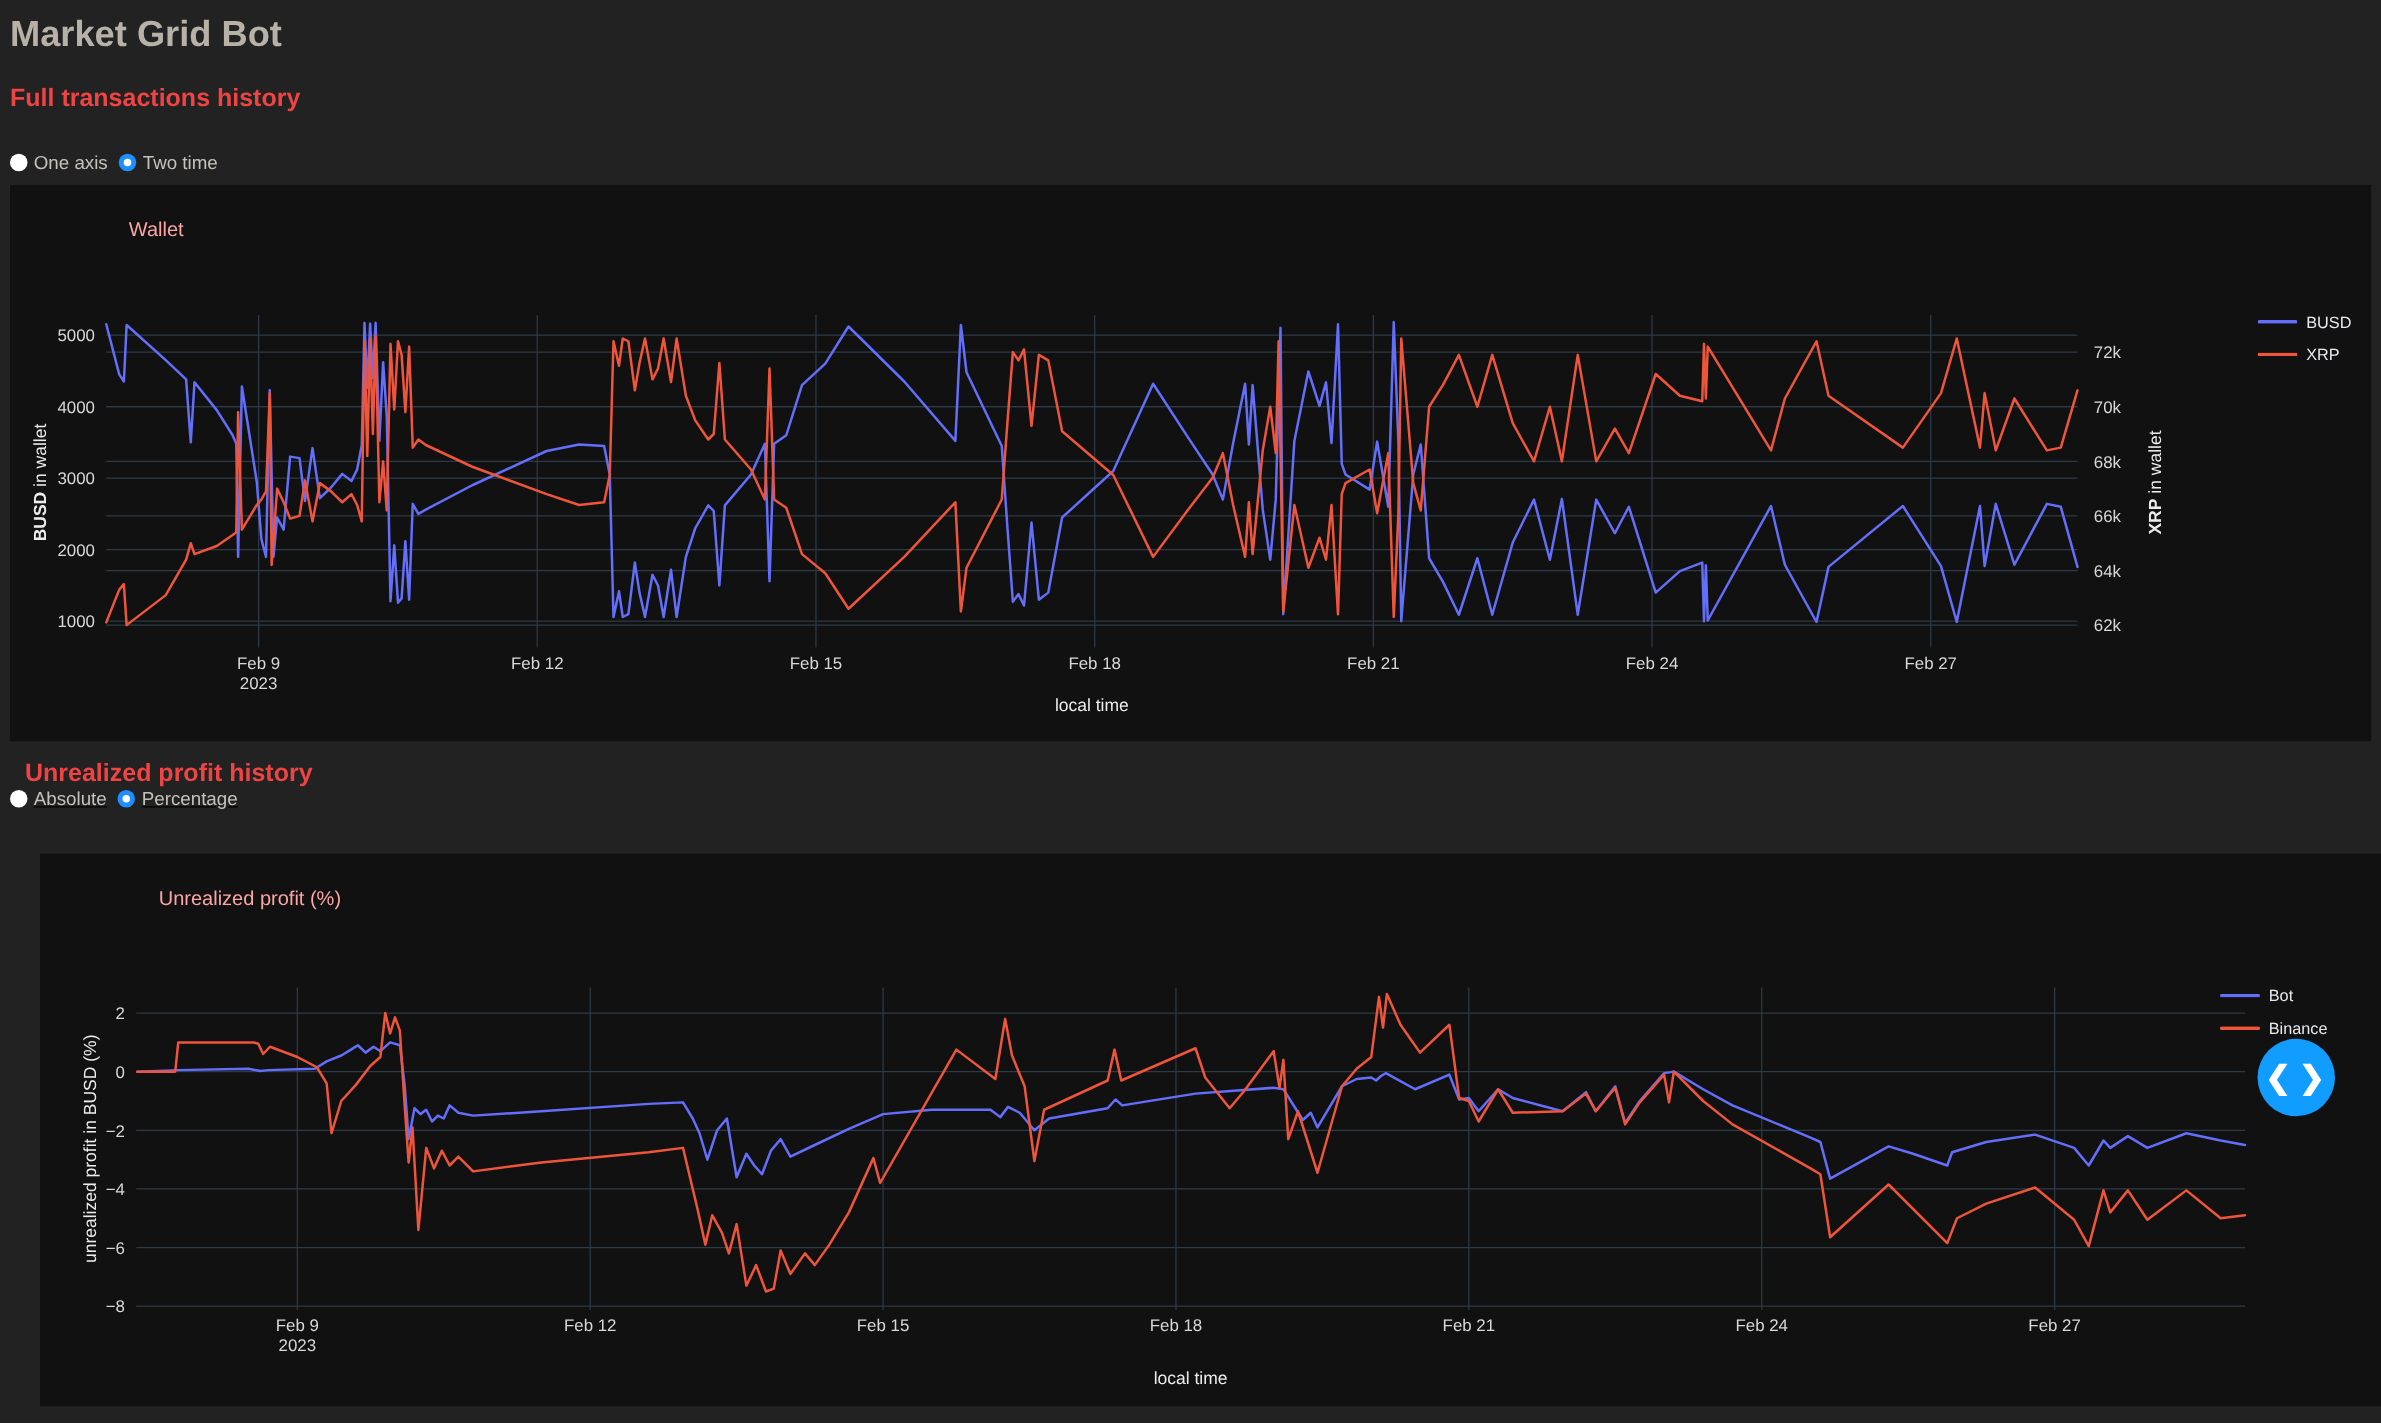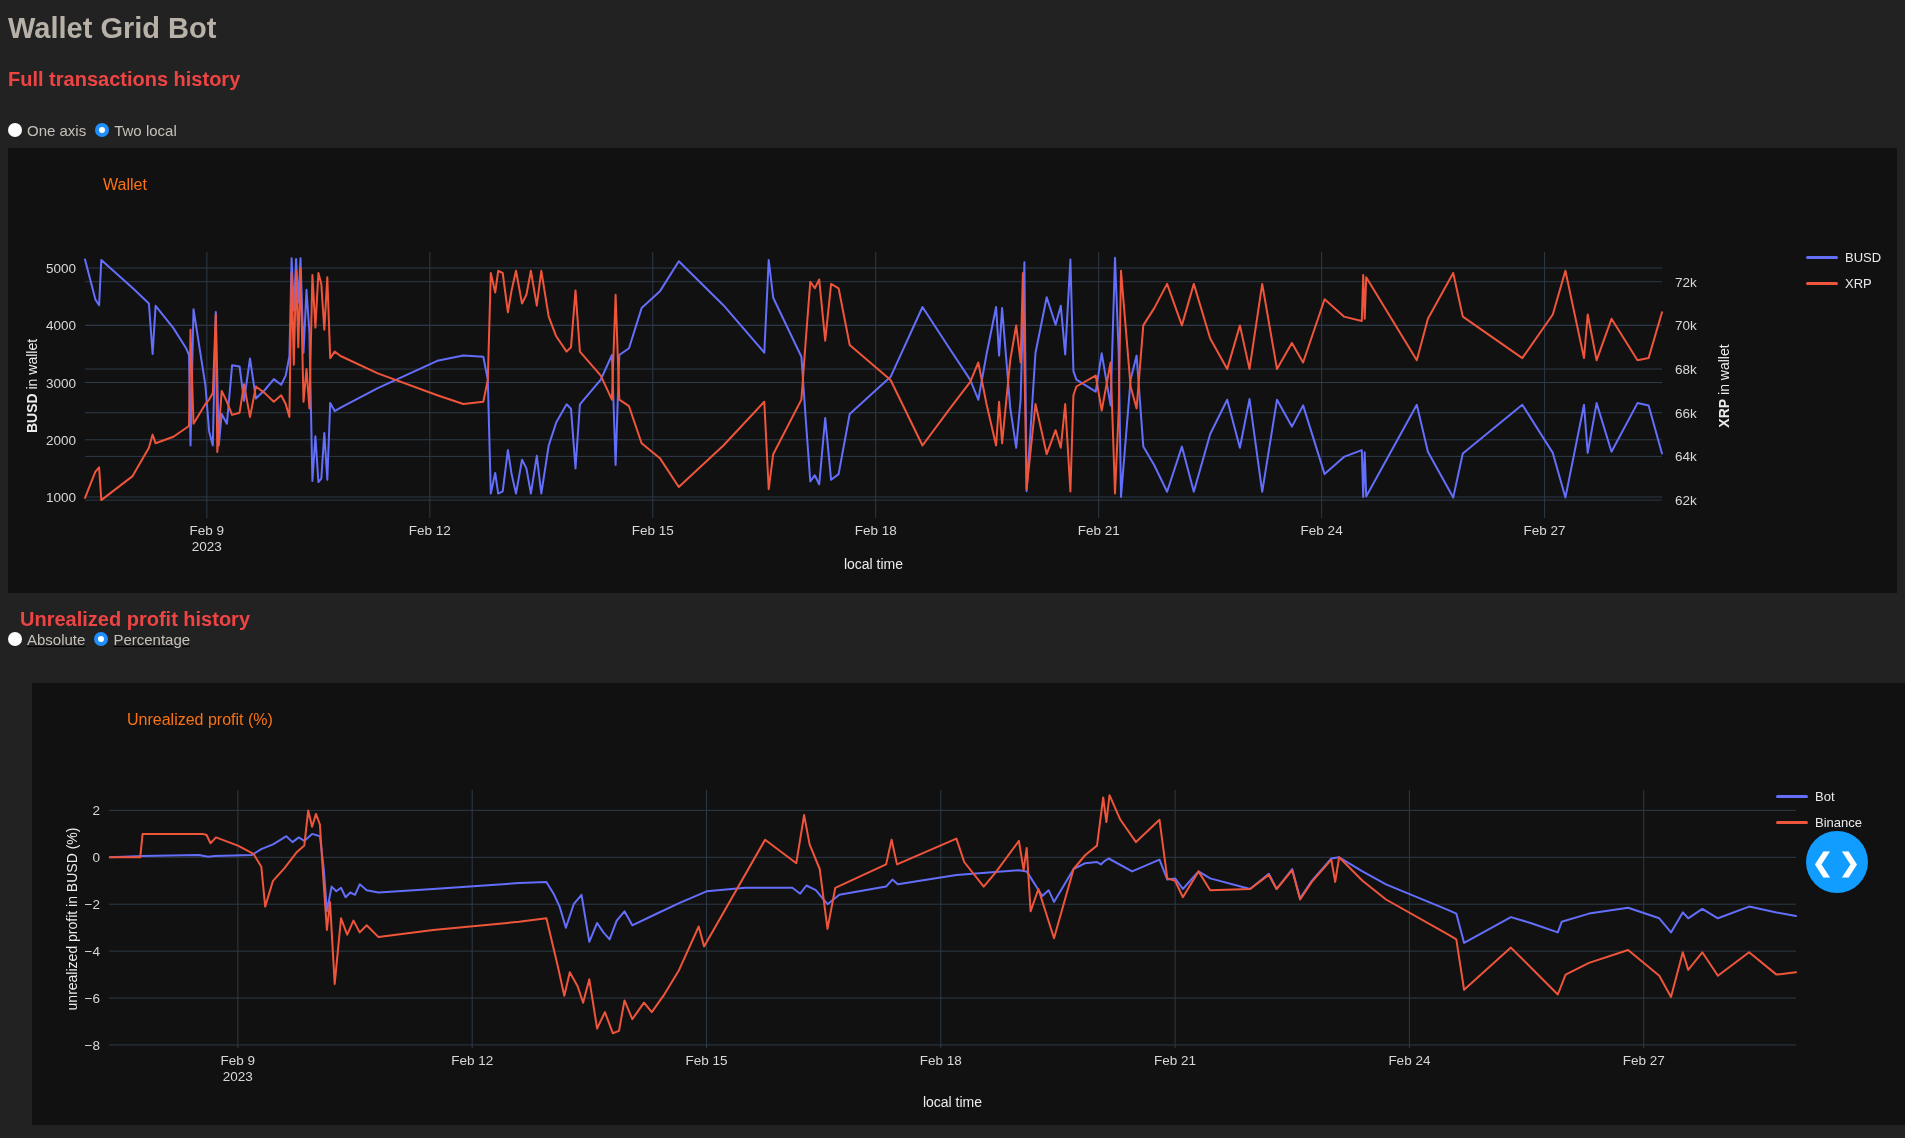--- a/index.html
+++ b/index.html
@@ -30,7 +30,7 @@
 
 <div class="page">
 
-  <div class="h1">Wallet Grid Bot</div>
+  <div class="h1">Market Grid Bot</div>
   <div class="h3" style="top:68px;">Full transactions history</div>
 
   <div class="radio-row" style="top:118px;" id="radio1">

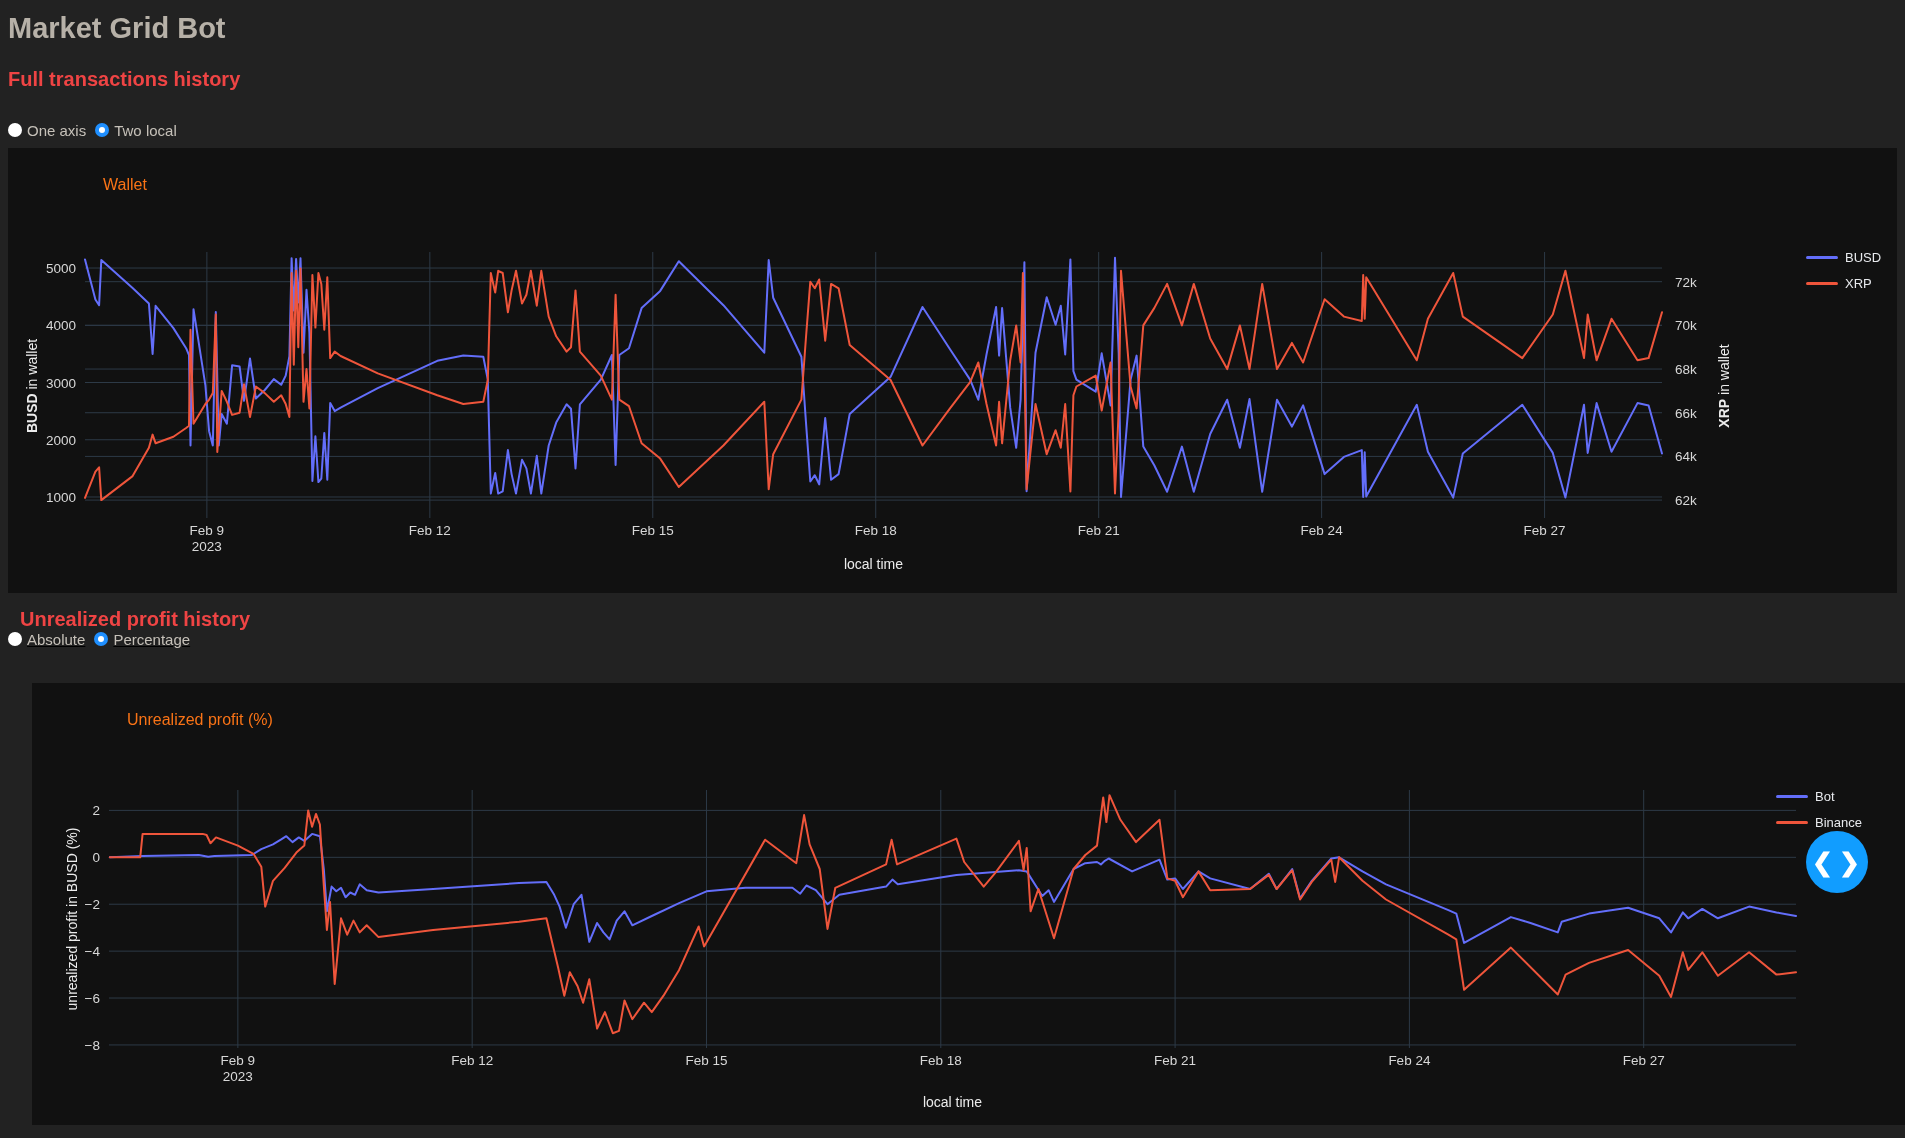--- a/index.html
+++ b/index.html
@@ -40,7 +40,7 @@
       </span>
       <span class="radio-opt">
         <span class="radio-dot sel"></span>
-        <span class="radio-label">Two local</span>
+        <span class="radio-label">Two time</span>
       </span>
     </div>
 

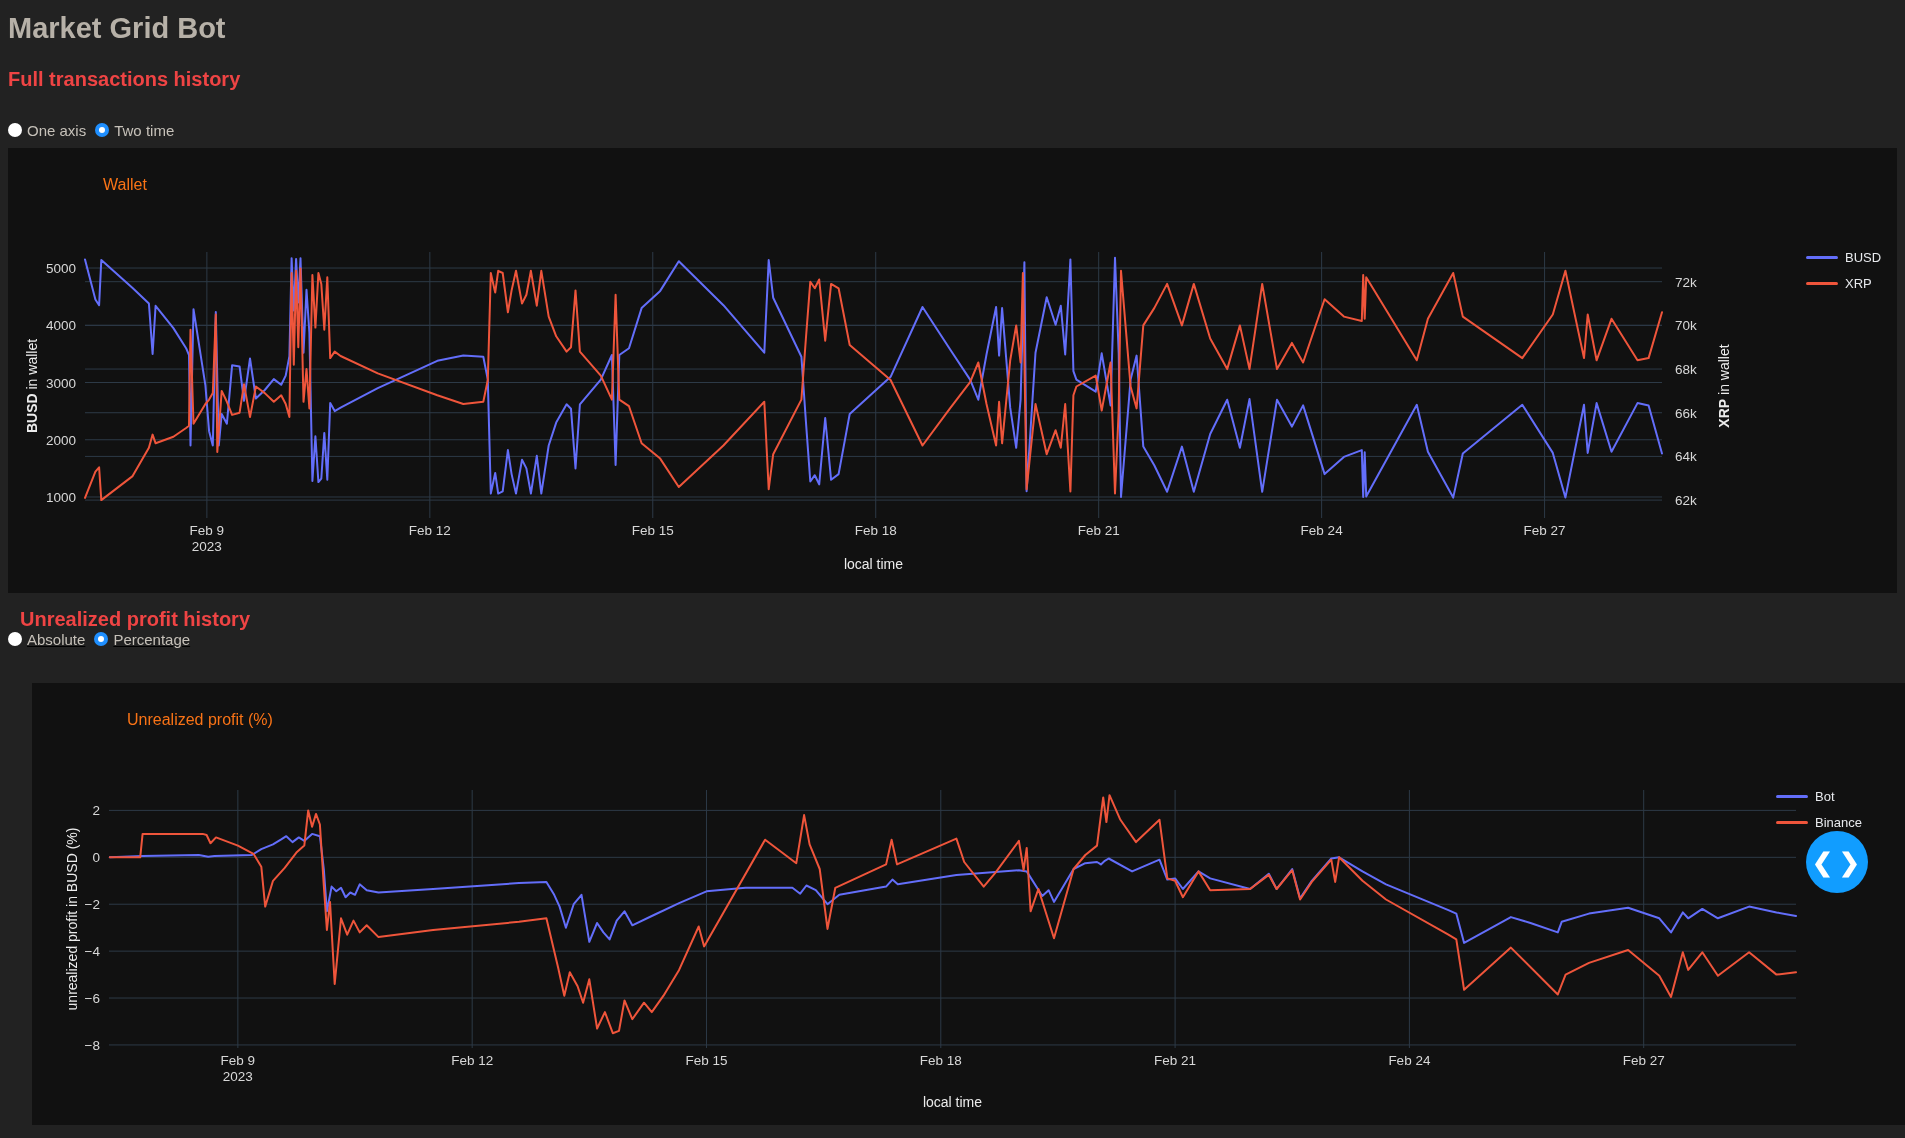--- a/index.html
+++ b/index.html
@@ -14,7 +14,7 @@
   .radio-dot.sel::after{content:"";position:absolute;left:4px;top:4px;width:6px;height:6px;border-radius:50%;background:#fff;}
   .radio-label{font-size:15px;color:#c6c1b9;}
   .card{position:absolute;left:8px;width:1889px;background:#111;}
-  .chart-title{position:absolute;left:95px;top:28px;font-size:16px;color:#f97316;}
+  .chart-title{position:absolute;left:95px;top:28px;font-size:16px;color:#fca5a5;}
   .ytitle{position:absolute;font-size:14px;color:#ececec;white-space:nowrap;transform:rotate(-90deg);transform-origin:center center;}
   .legend{position:absolute;display:flex;flex-direction:column;gap:8px;}
   .legend-item{display:flex;align-items:center;gap:7px;cursor:pointer;height:18px;}

